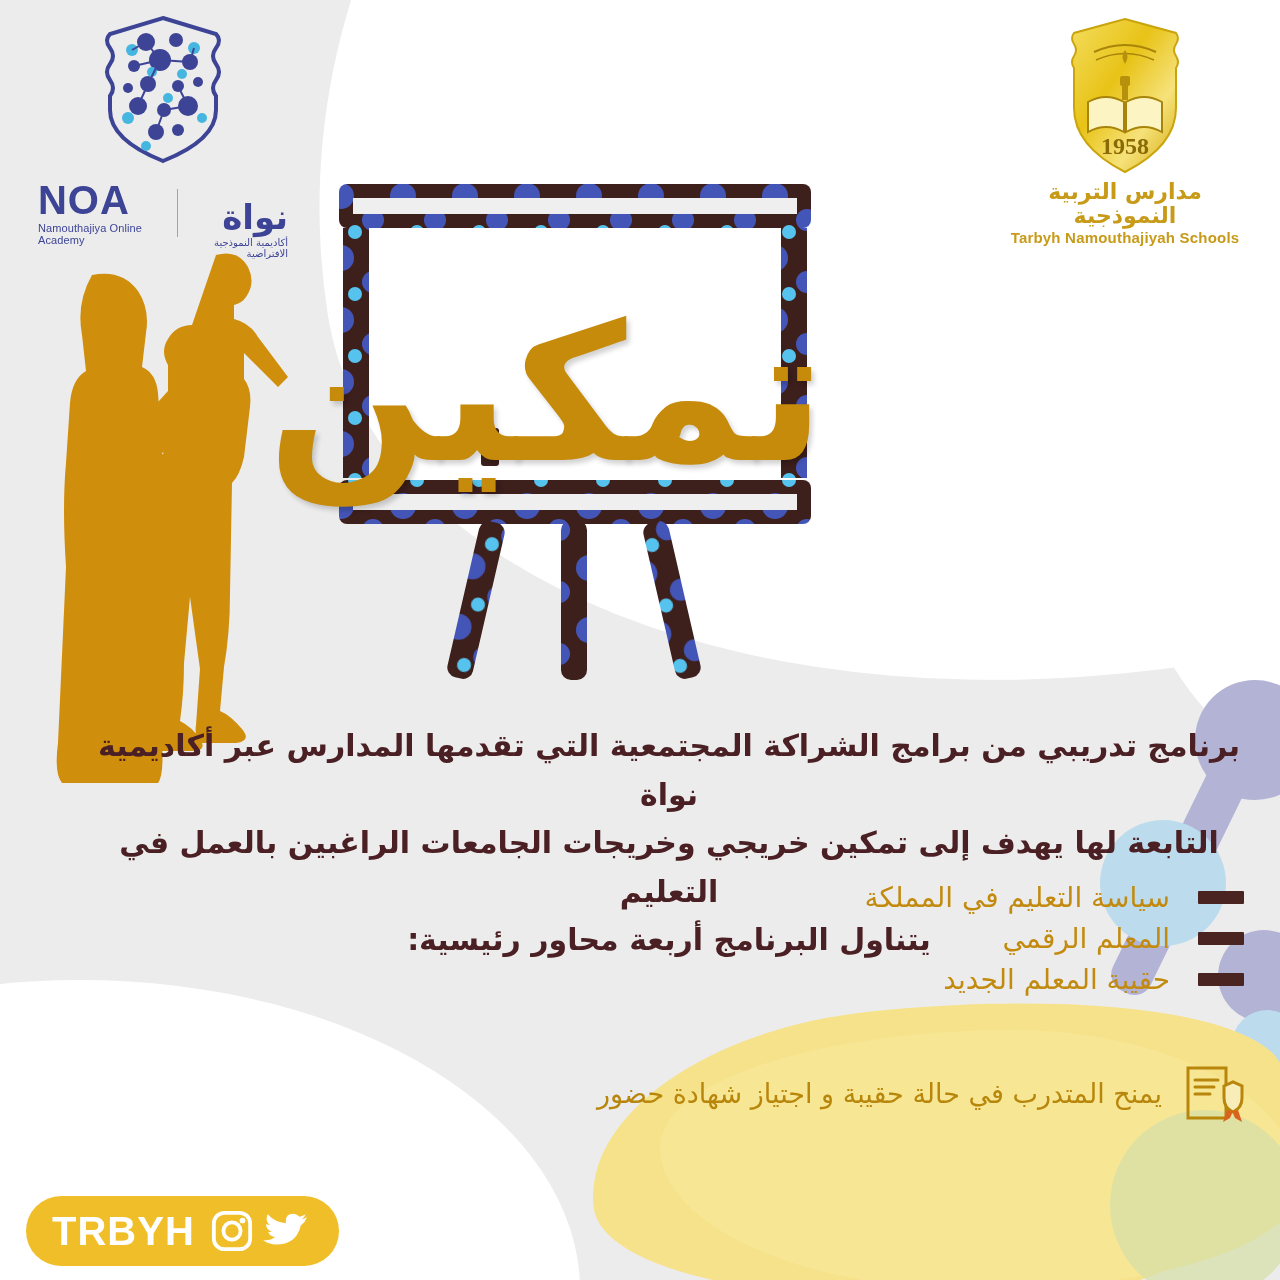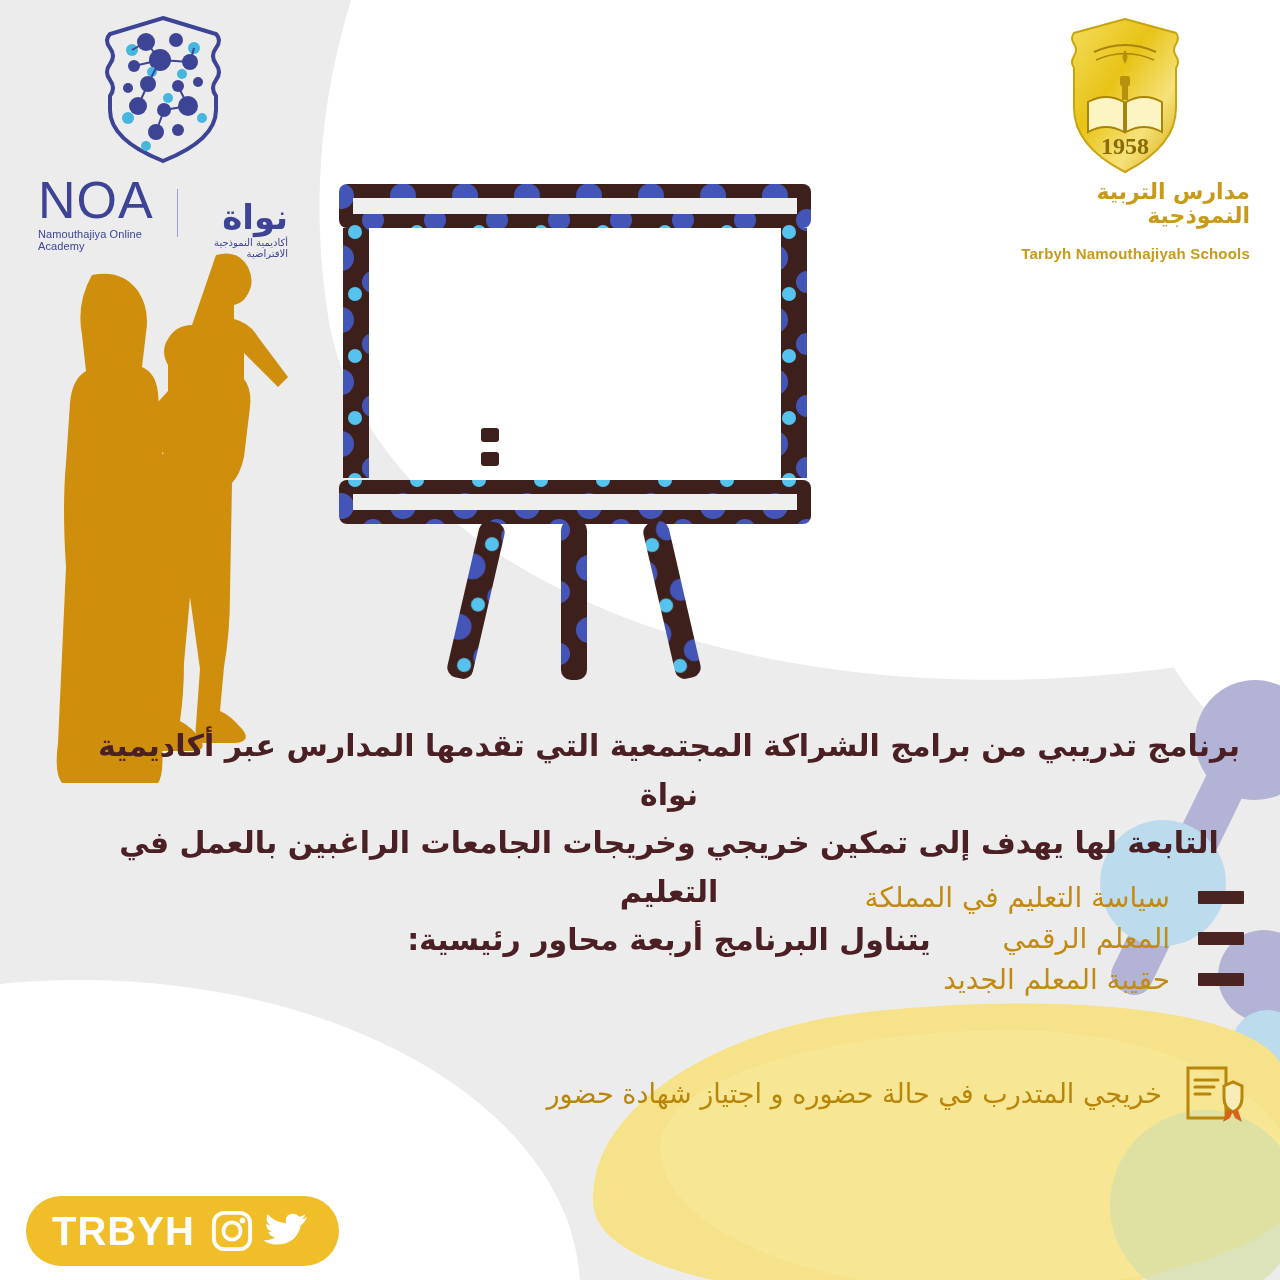--- a/index.html
+++ b/index.html
@@ -83,7 +83,7 @@
   .noa-ar .small{font-size:10px;color:#3d4496;margin-top:1px;}
 
   
-  .tarbyh{position:absolute;right:30px;top:16px;width:250px;}
+  .tarbyh{position:absolute;right:30px;top:16px;width:250px;text-align:center;}
   .tarbyh-shield{width:118px;height:160px;margin:0 auto;display:block;}
   .tarbyh-ar{
     font-size:22px;color:#C79A18;font-weight:700;margin-top:4px;line-height:1.1;

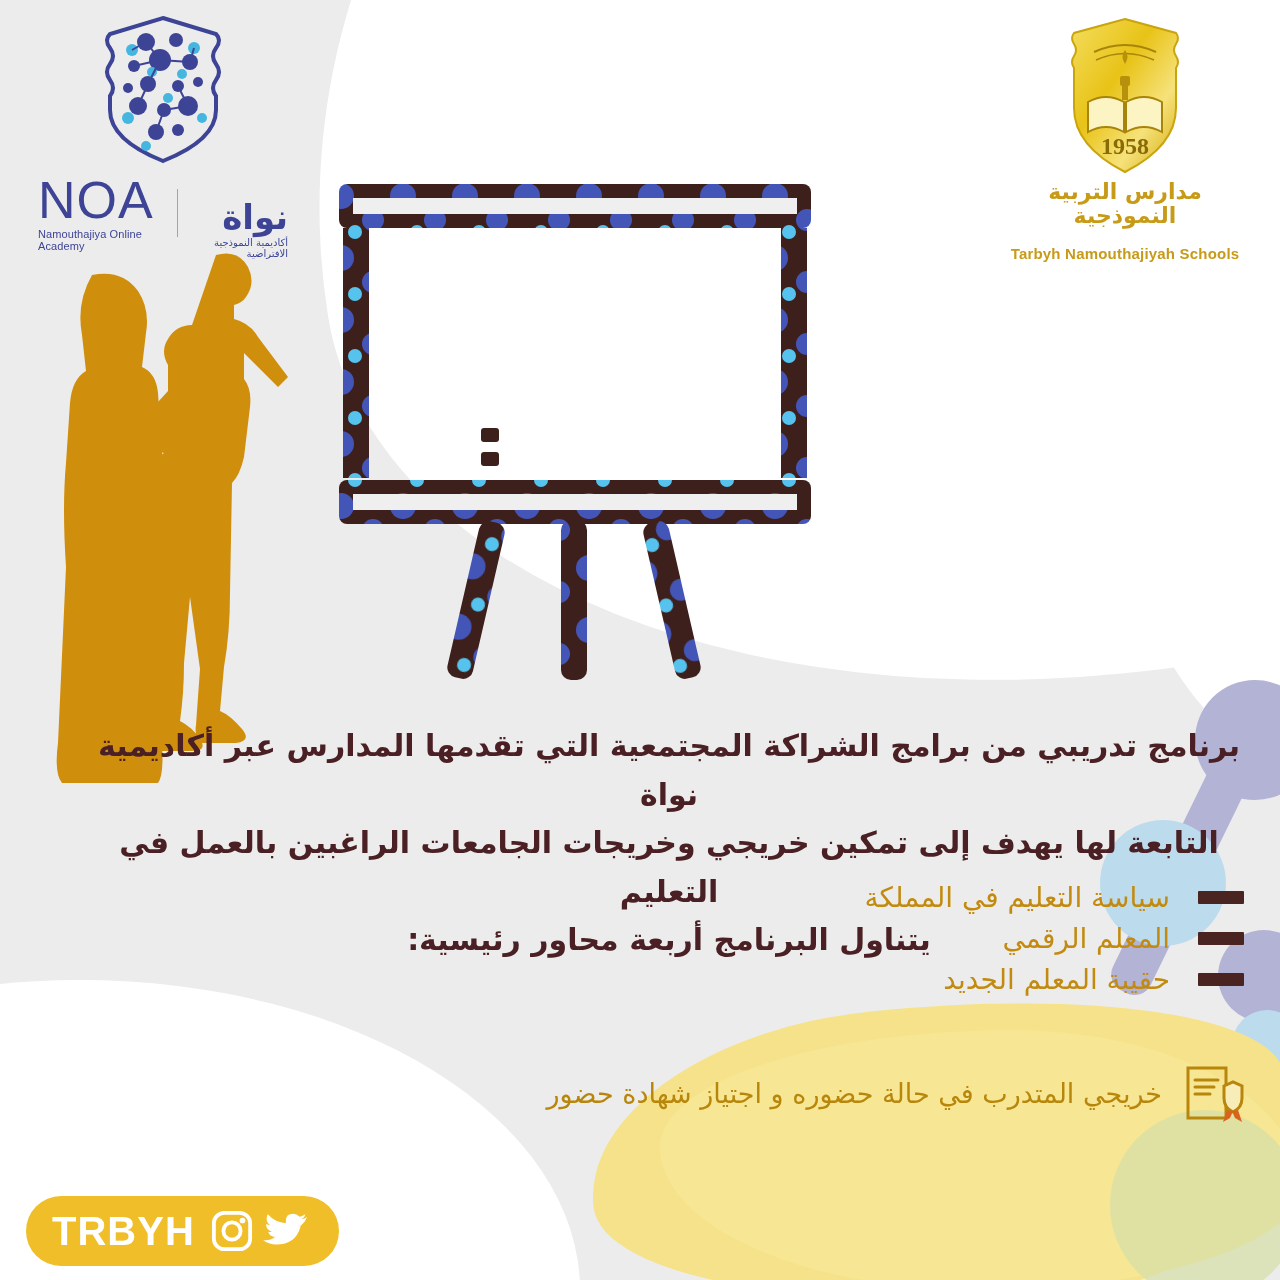--- a/index.html
+++ b/index.html
@@ -68,8 +68,8 @@
   .noa-words{display:flex;align-items:center;justify-content:center;gap:10px;margin-top:4px;}
   .noa-en{text-align:left;}
   .noa-en .big{
-    font-family:"Liberation Sans",sans-serif;font-weight:400;
-    font-size:52px;color:#3d4496;line-height:1;letter-spacing:1px;
+    font-family:"Liberation Sans",sans-serif;font-weight:700;
+    font-size:40px;color:#3d4496;line-height:1;letter-spacing:1px;
   }
   .noa-en .small{
     font-family:"Liberation Sans",sans-serif;font-size:11px;

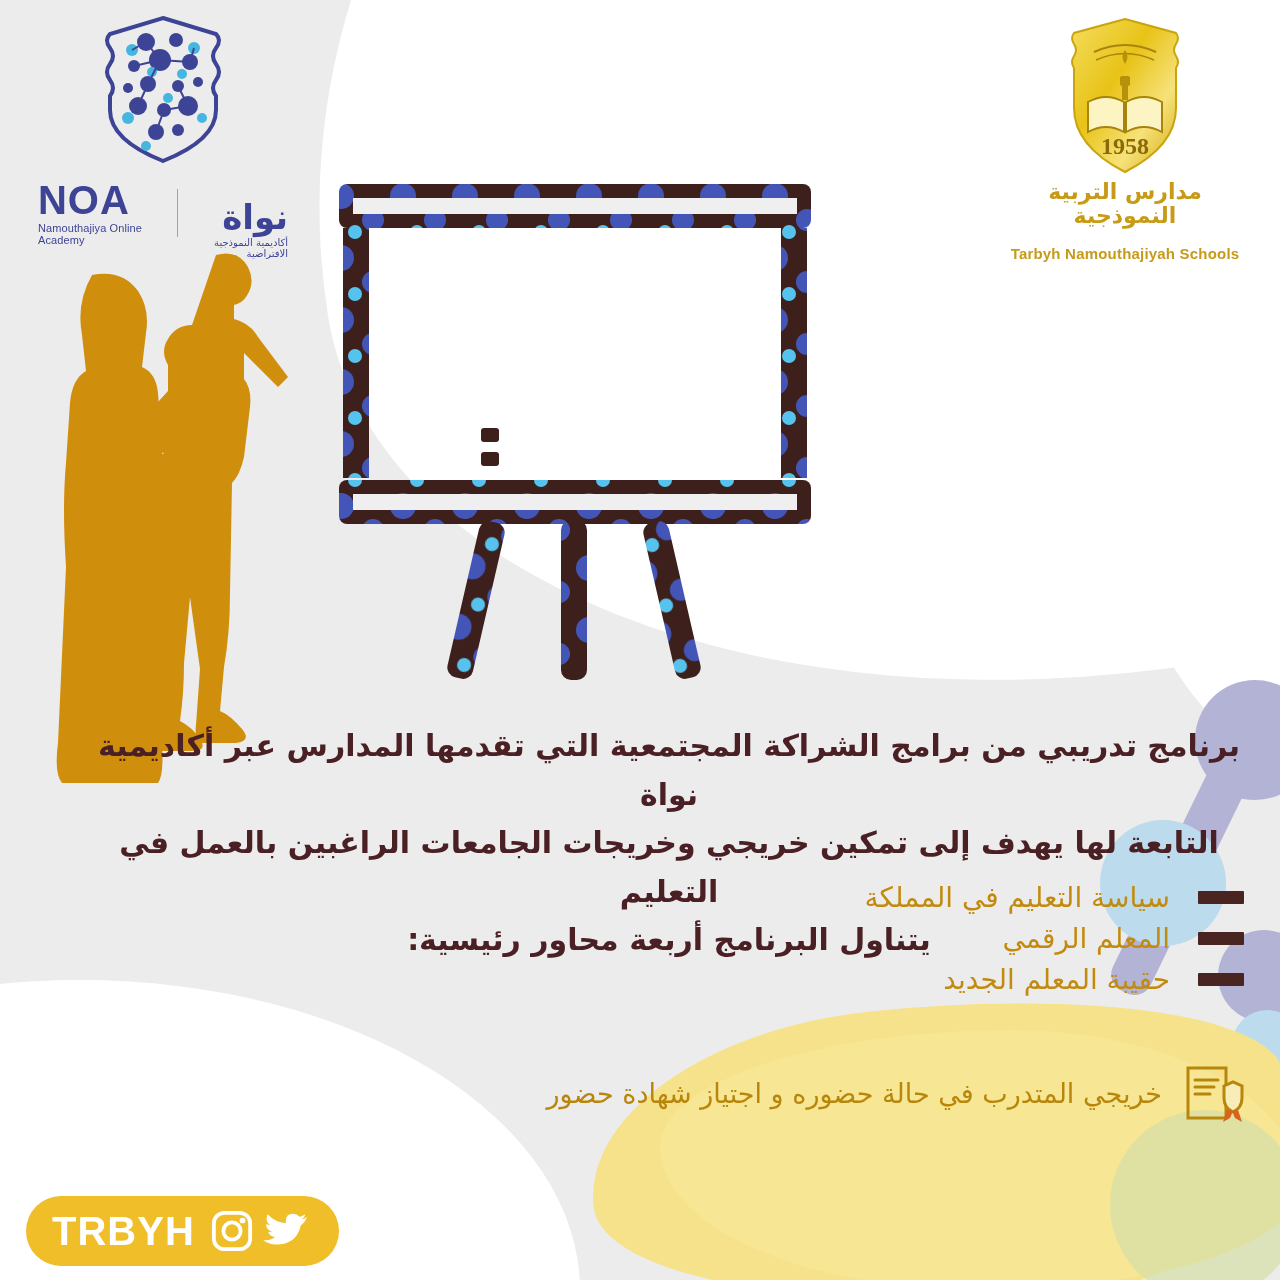--- a/index.html
+++ b/index.html
@@ -90,7 +90,7 @@
   }
   .tarbyh-en{
     font-family:"Liberation Sans",sans-serif;font-size:15px;color:#C79A18;
-    font-weight:700;margin-top:17px;letter-spacing:.2px;
+    font-weight:700;margin-top:1px;letter-spacing:.2px;
   }
 
   

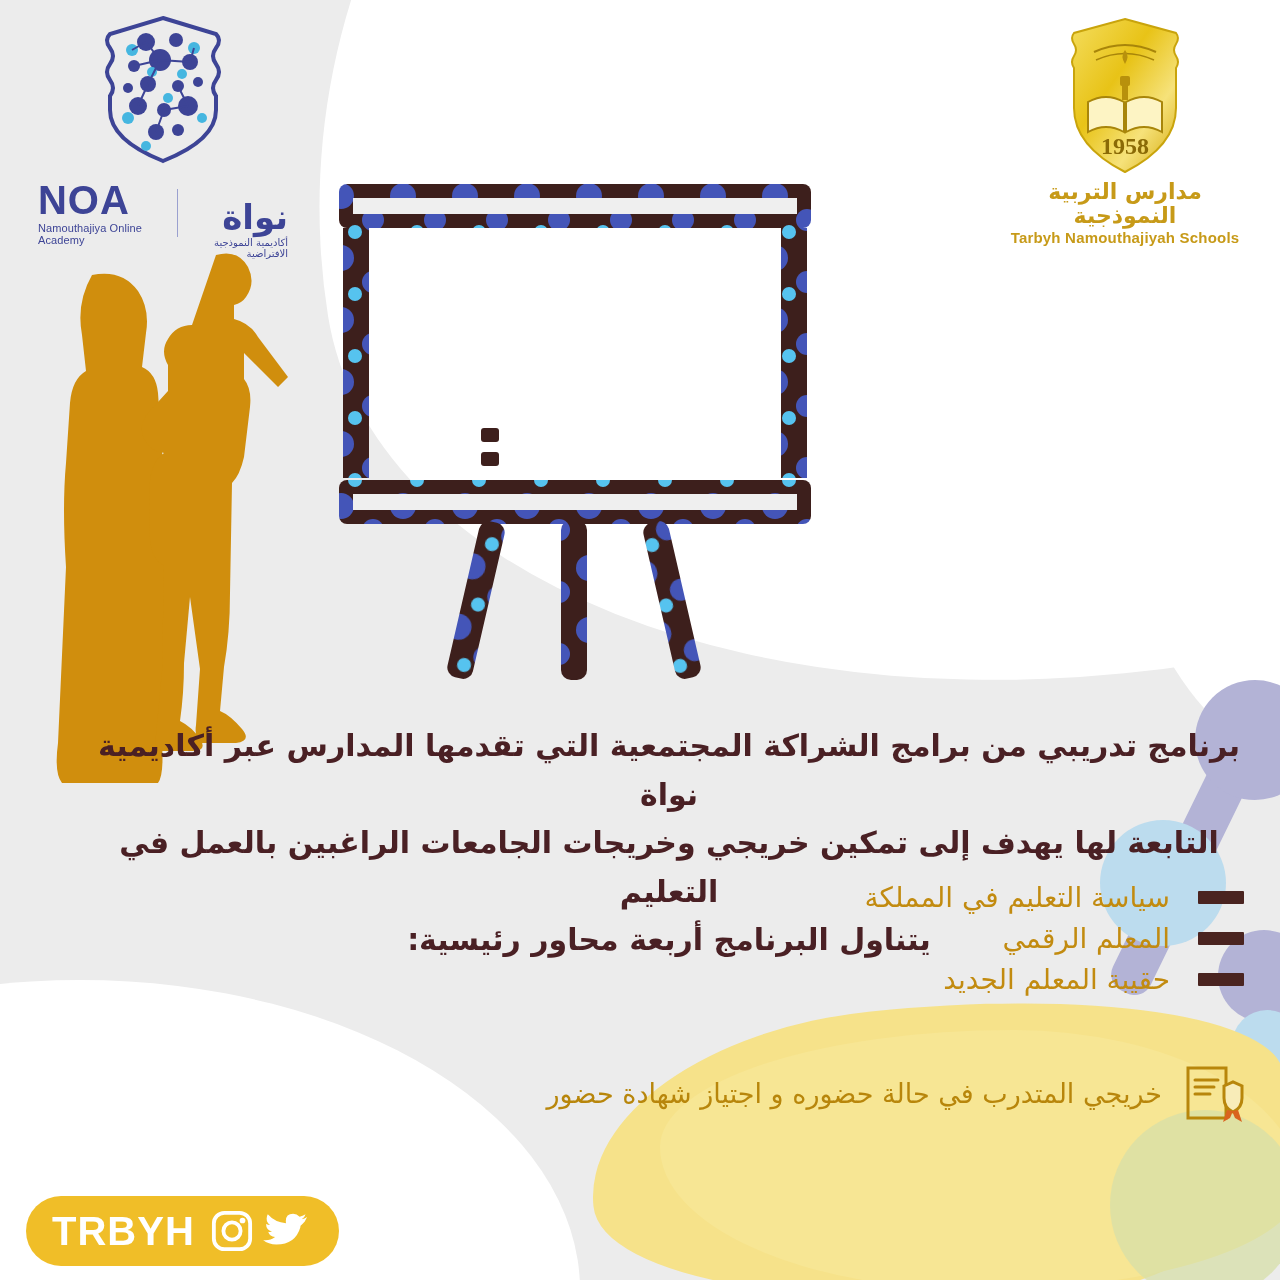--- a/index.html
+++ b/index.html
@@ -289,6 +289,7 @@
       </g>
     </svg>
   </div>
+  <div class="easel-title">تمكين</div>
 
   <div class="desc">
     <span class="line">برنامج تدريبي من برامج الشراكة المجتمعية التي تقدمها المدارس عبر أكاديمية نواة</span>

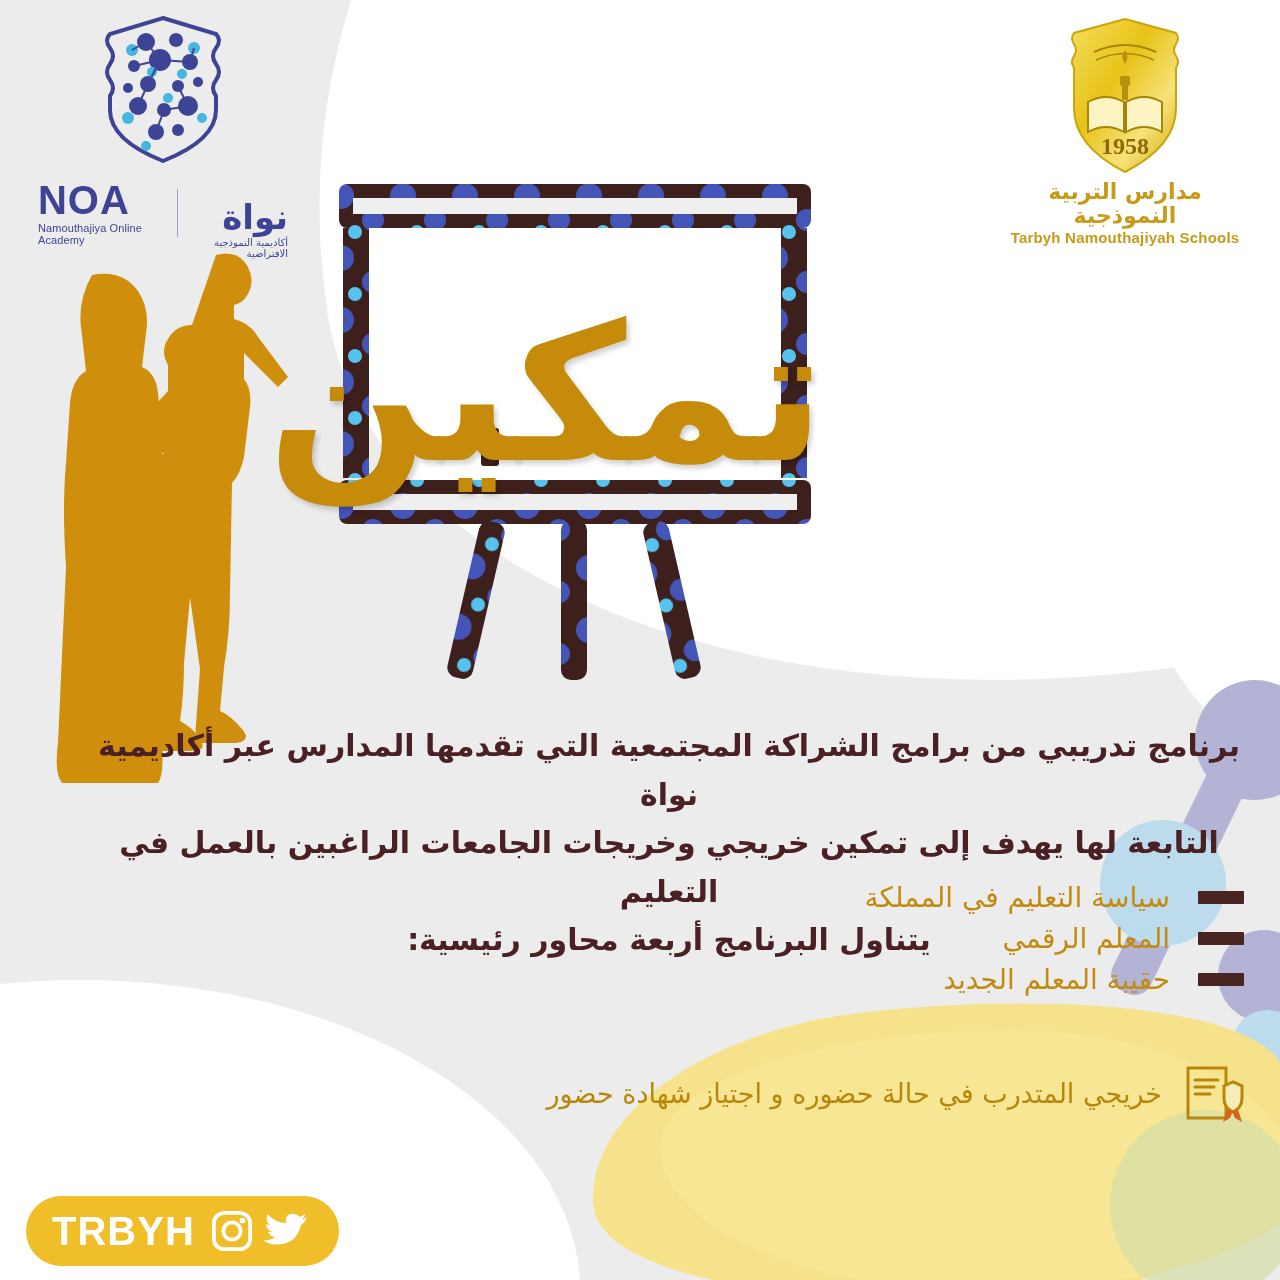--- a/index.html
+++ b/index.html
@@ -327,7 +327,7 @@
           <path d="M58 48 l4 12 l-7 -4 l-3 -7z" fill="#d9631e"></path>
         </svg>
       </span>
-      <span class="info-text">خريجي المتدرب في حالة حضوره و اجتياز شهادة حضور</span>
+      <span class="info-text">يمنح المتدرب في حالة حقيبة و اجتياز شهادة حضور</span>
     </div>
   </div>
 

